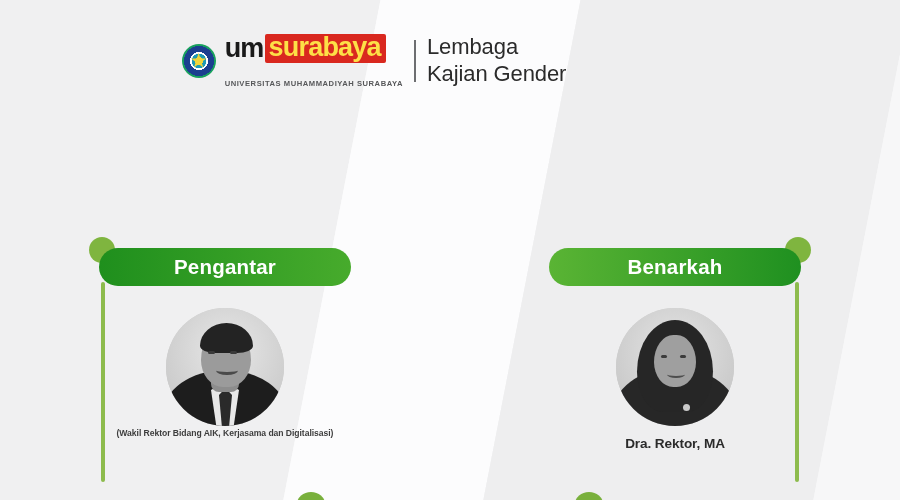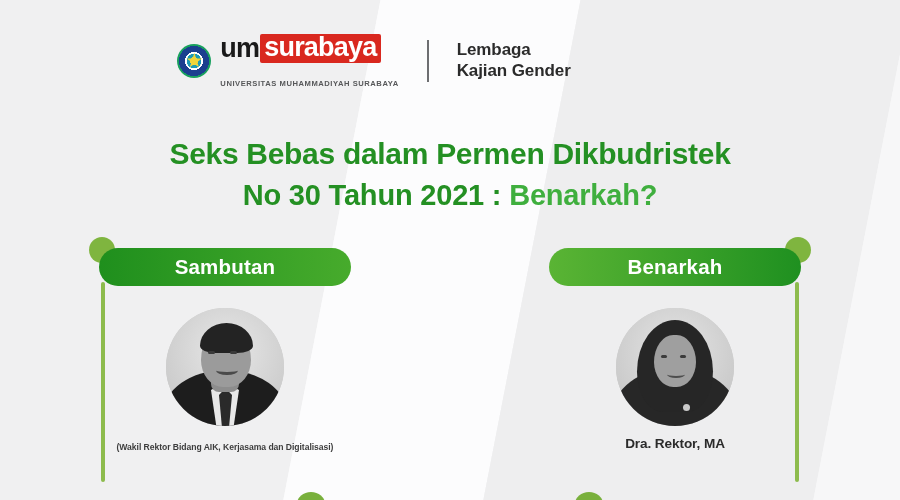--- a/index.html
+++ b/index.html
@@ -55,7 +55,7 @@
     display: flex;
     justify-content: center;
     align-items: center;
-    gap: 24px;
+    gap: 7px;
   }
 
   .logo-group {

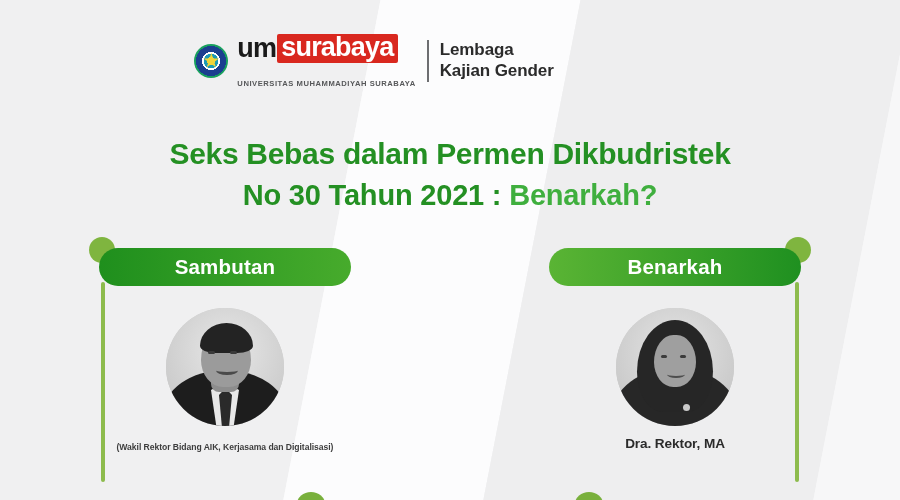--- a/index.html
+++ b/index.html
@@ -103,7 +103,7 @@
   }
   .wordmark .um    { color: #1a1a1a; padding-right: 1px; }
   .wordmark .sby   {
-    color: #ffffff;
+    color: #fde047;
     background: #d9281f;
     padding: 0px 5px 2px 4px;
     border-radius: 2px;

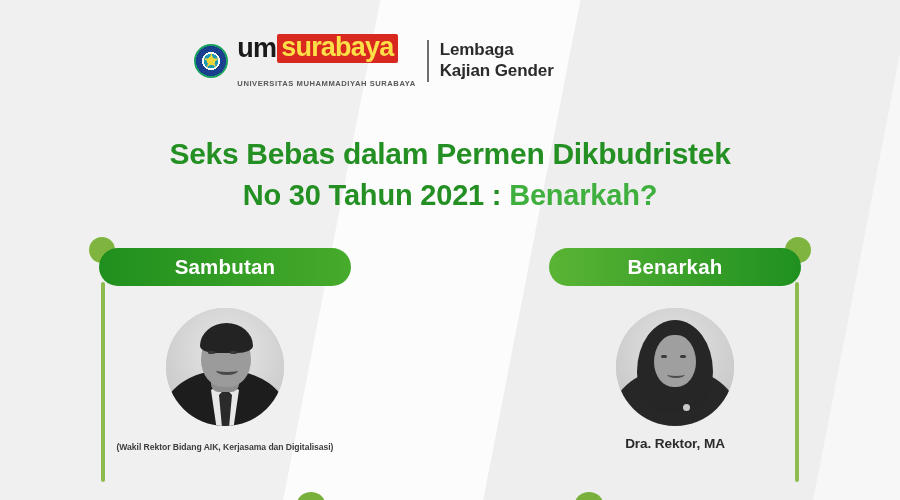--- a/index.html
+++ b/index.html
@@ -126,8 +126,8 @@
 
   .lkg {
     color: #2b2b2b;
-    font-weight: 700;
-    font-size: 17px;
+    font-weight: 400;
+    font-size: 22px;
     line-height: 1.22;
     letter-spacing: -0.1px;
   }

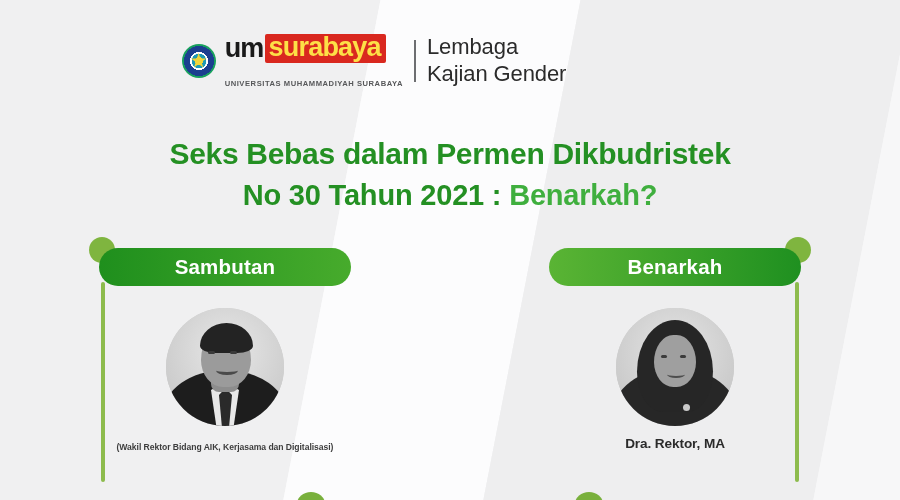--- a/index.html
+++ b/index.html
@@ -428,12 +428,6 @@
     </div>
   </div>
 
-  <div class="title-wrap">
-    <div class="title-line1">Seks Bebas dalam Permen Dikbudristek</div>
-    <div class="title-line2">
-      <span>No 30 Tahun 2021 : </span><span class="accent">Benarkah?</span>
-    </div>
-  </div>
 
   <div class="speakers">
 

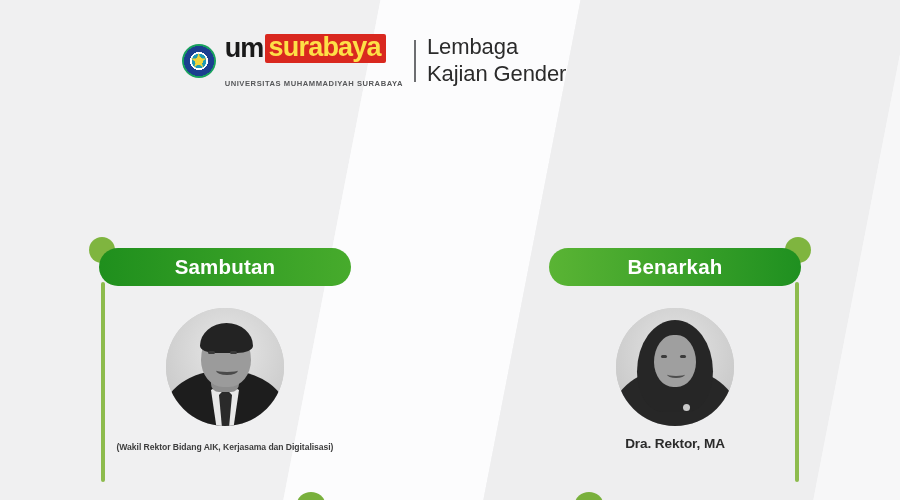--- a/index.html
+++ b/index.html
@@ -435,7 +435,7 @@
       <div class="badge-anchor">
         <div class="knob"></div>
         <div class="stem"></div>
-        <div class="badge">Sambutan</div>
+        <div class="badge">Pengantar</div>
       </div>
 
       <div class="portrait p-man">

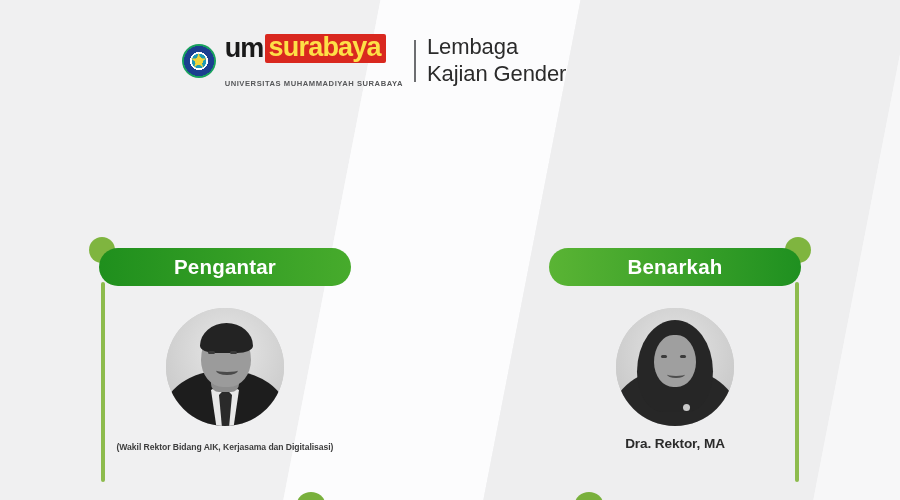--- a/index.html
+++ b/index.html
@@ -373,7 +373,7 @@
     text-align: center;
   }
   .role {
-    margin-top: 16px;
+    margin-top: 2px;
     font-size: 8.6px;
     font-weight: 600;
     color: #3d3d3d;

